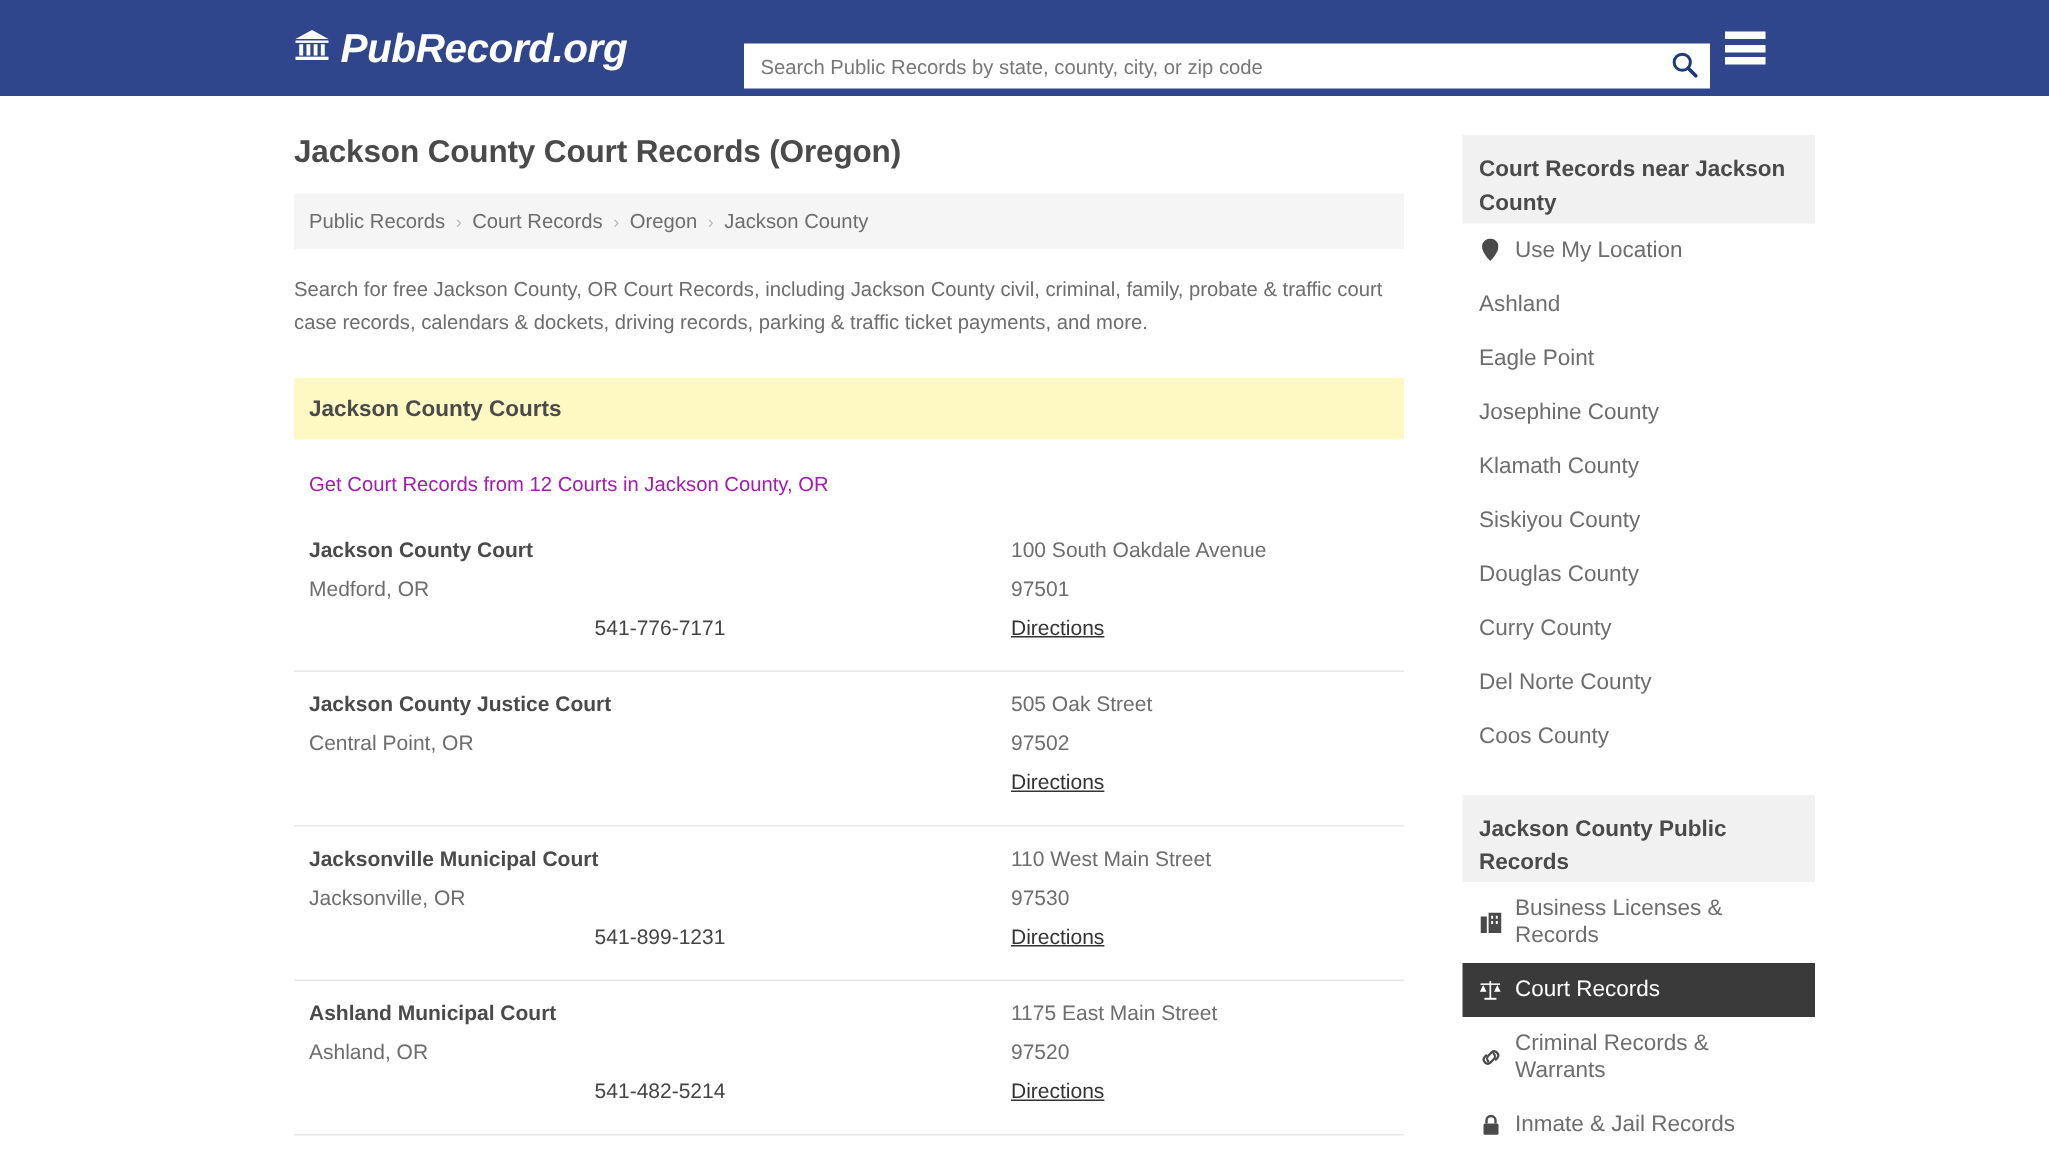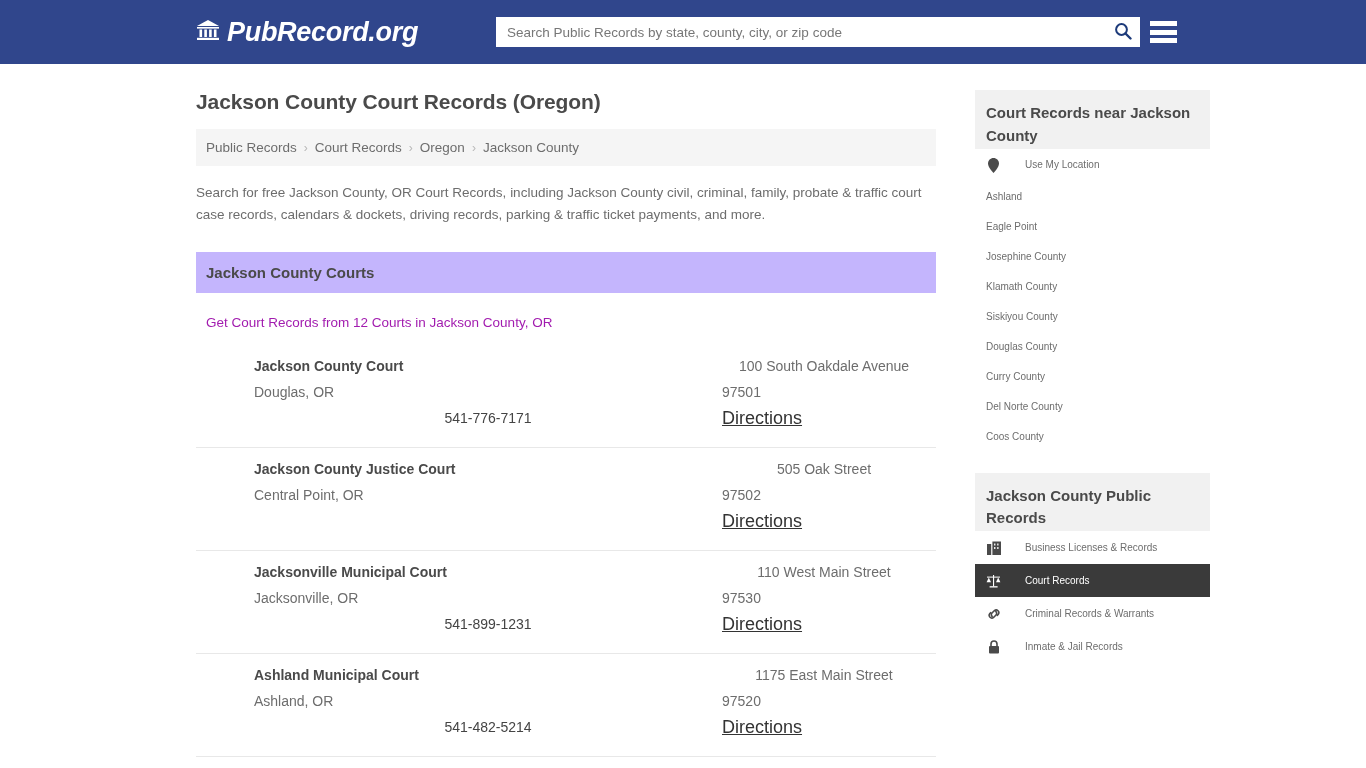--- a/index.html
+++ b/index.html
@@ -41,7 +41,7 @@
   .search-wrap {
     position: absolute;
     left: 496px;
-    top: 17px;
+    top: 29px;
     width: 644px;
     height: 30px;
     background: #ffffff;

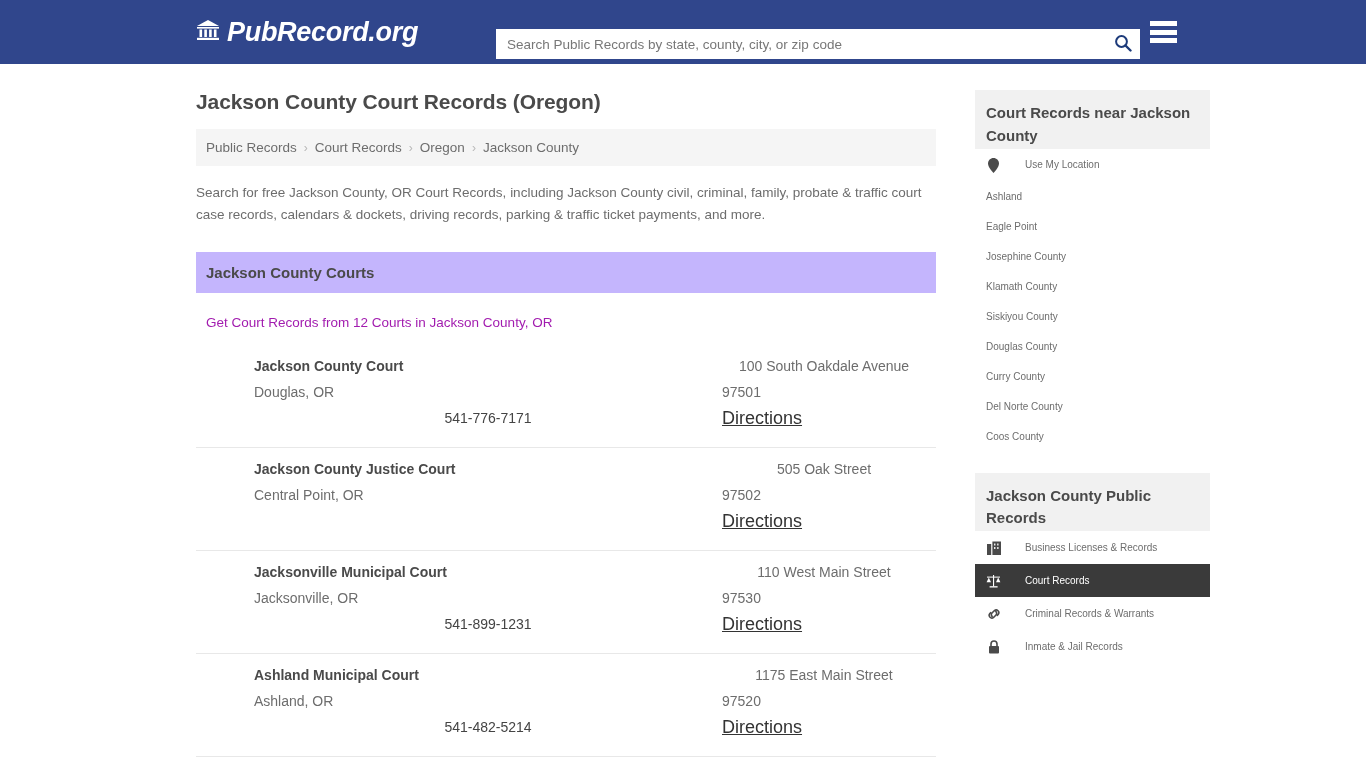--- a/index.html
+++ b/index.html
@@ -224,9 +224,9 @@
   .side-item {
     display: flex;
     align-items: center;
-    gap: 24px;
+    gap: 9px;
     padding: 9px 11px;
-    font-size: 10px;
+    font-size: 15px;
     color: #6d6d6d;
     text-decoration: none;
     line-height: 1.2;

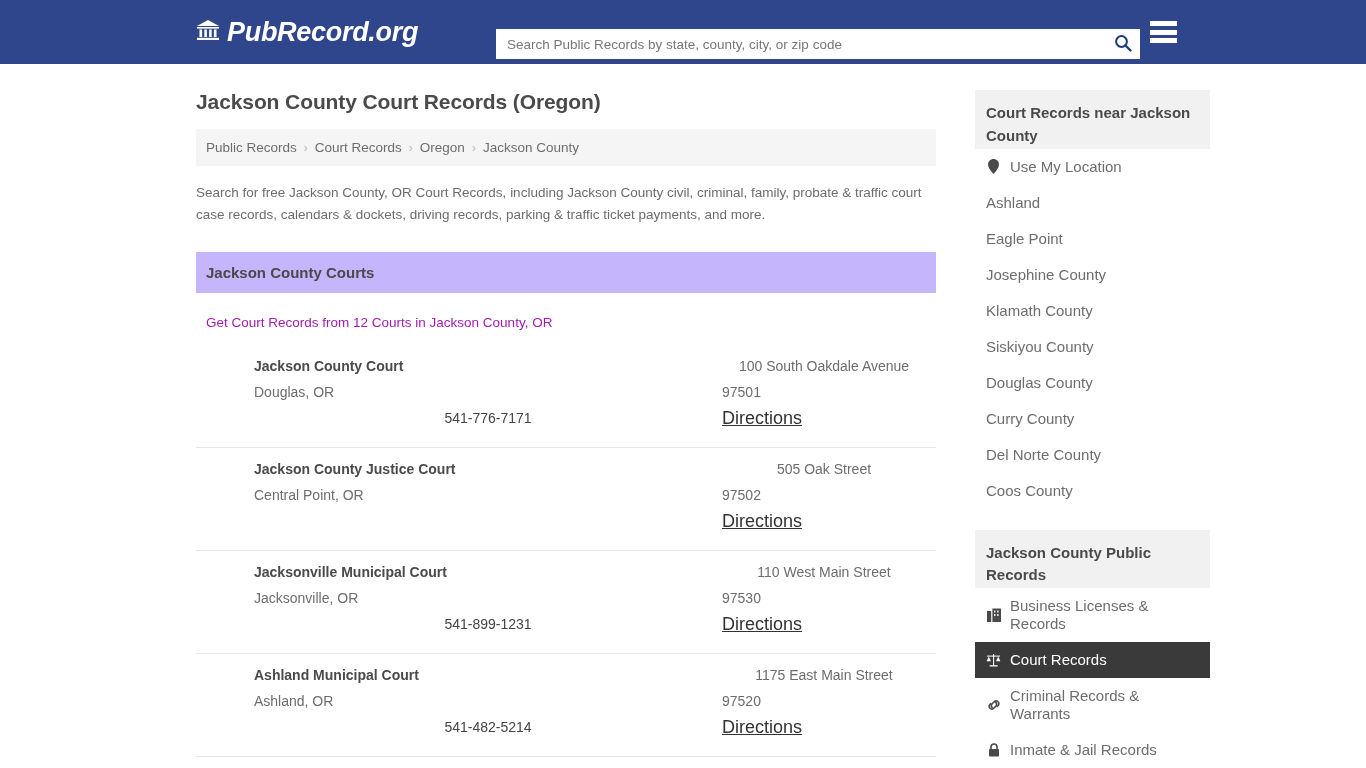--- a/index.html
+++ b/index.html
@@ -147,7 +147,7 @@
 
   
   .section-bar {
-    background: #c4b5fd;
+    background: #fef9c3;
     padding: 12px 10px;
     margin-top: 26px;
     font-size: 15px;

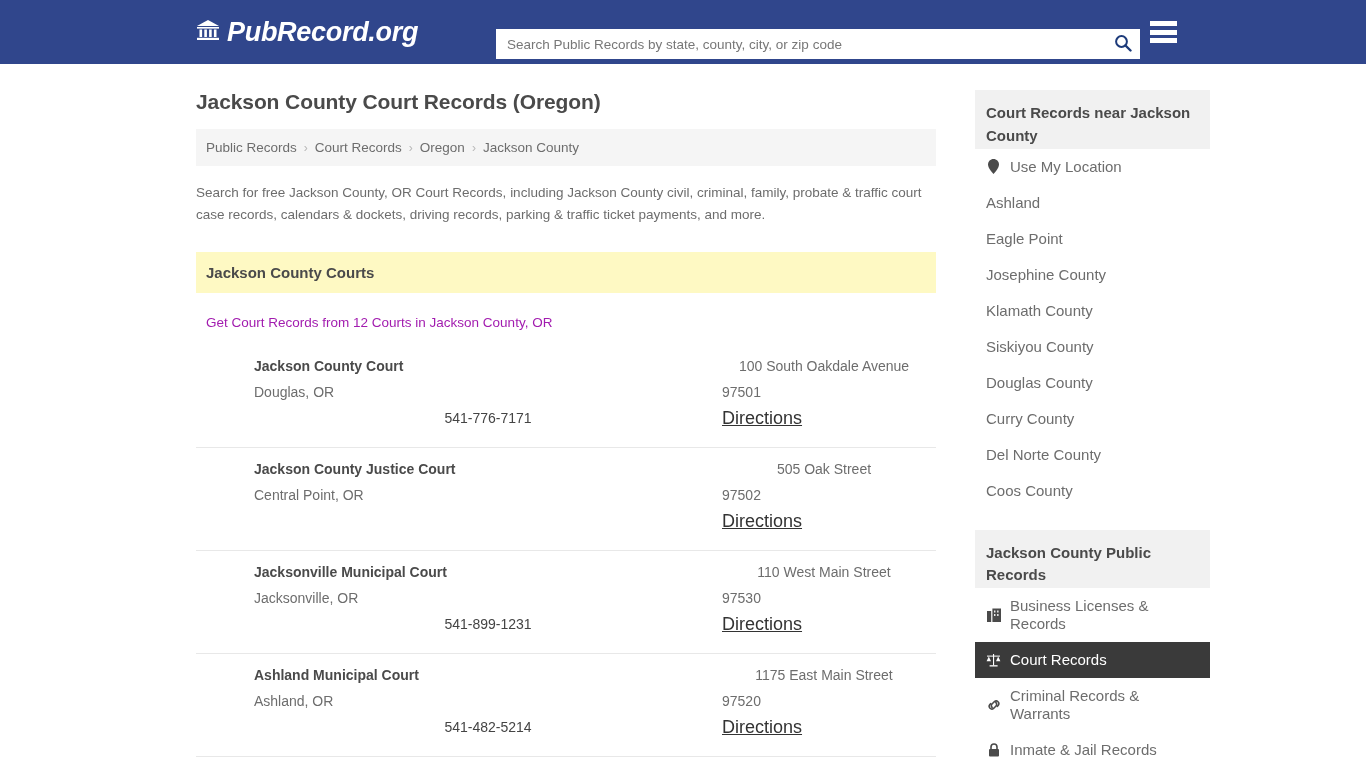--- a/index.html
+++ b/index.html
@@ -170,7 +170,7 @@
     border-bottom: 1px solid #e8e8e8;
   }
   .court-row:last-child { border-bottom: none; }
-  .court-left { width: 468px; flex: none; margin-left: 48px; }
+  .court-left { width: 468px; flex: none; }
   .court-right { flex: 1; }
   .court-name {
     font-size: 14px;

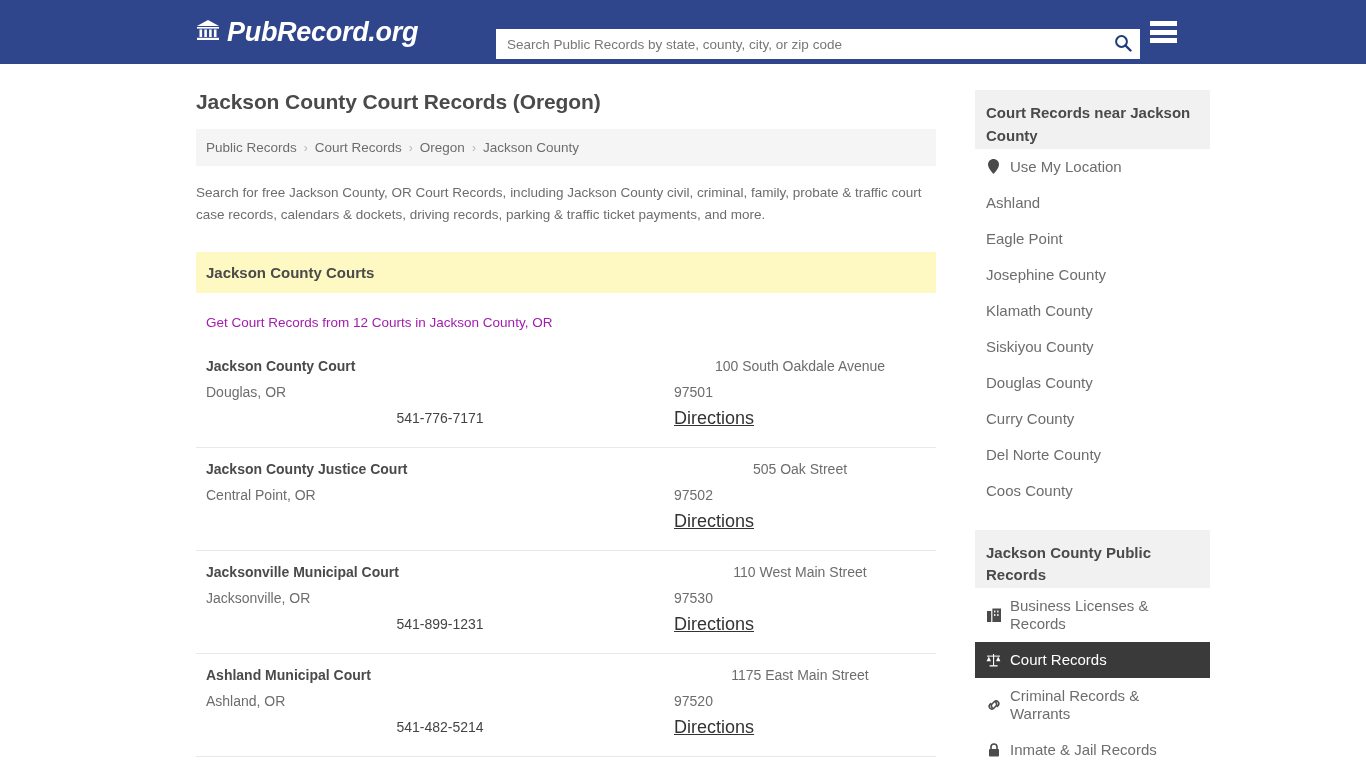--- a/index.html
+++ b/index.html
@@ -193,7 +193,6 @@
     font-size: 14px;
     color: #6d6d6d;
     line-height: 26px;
-    text-align: center;
   }
   .court-zip {
     font-size: 14px;

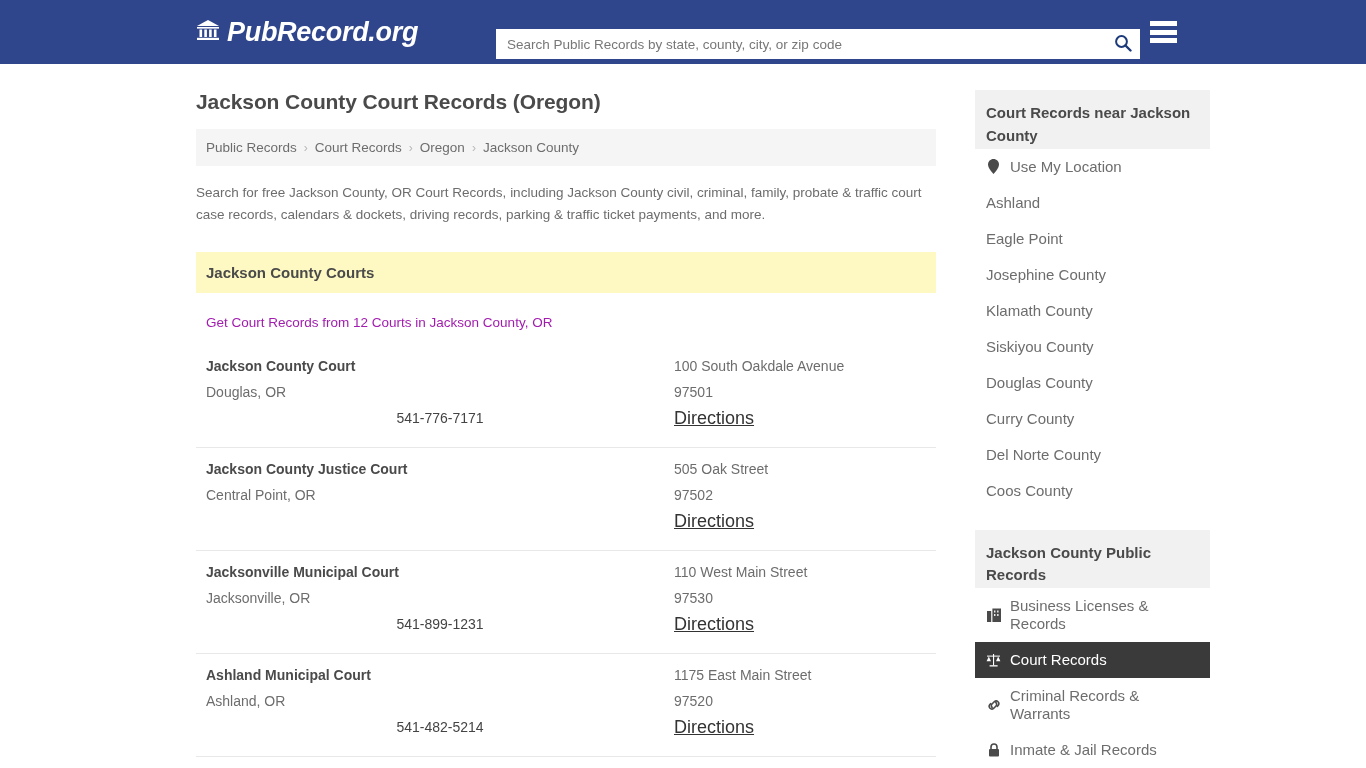--- a/index.html
+++ b/index.html
@@ -312,7 +312,7 @@
         <div class="court-row">
           <div class="court-left">
             <div class="court-name">Jackson County Court</div>
-            <div class="court-line">Douglas, OR</div>
+            <div class="court-line">Medford, OR</div>
             <div class="court-phone">541-776-7171</div>
           </div>
           <div class="court-right">

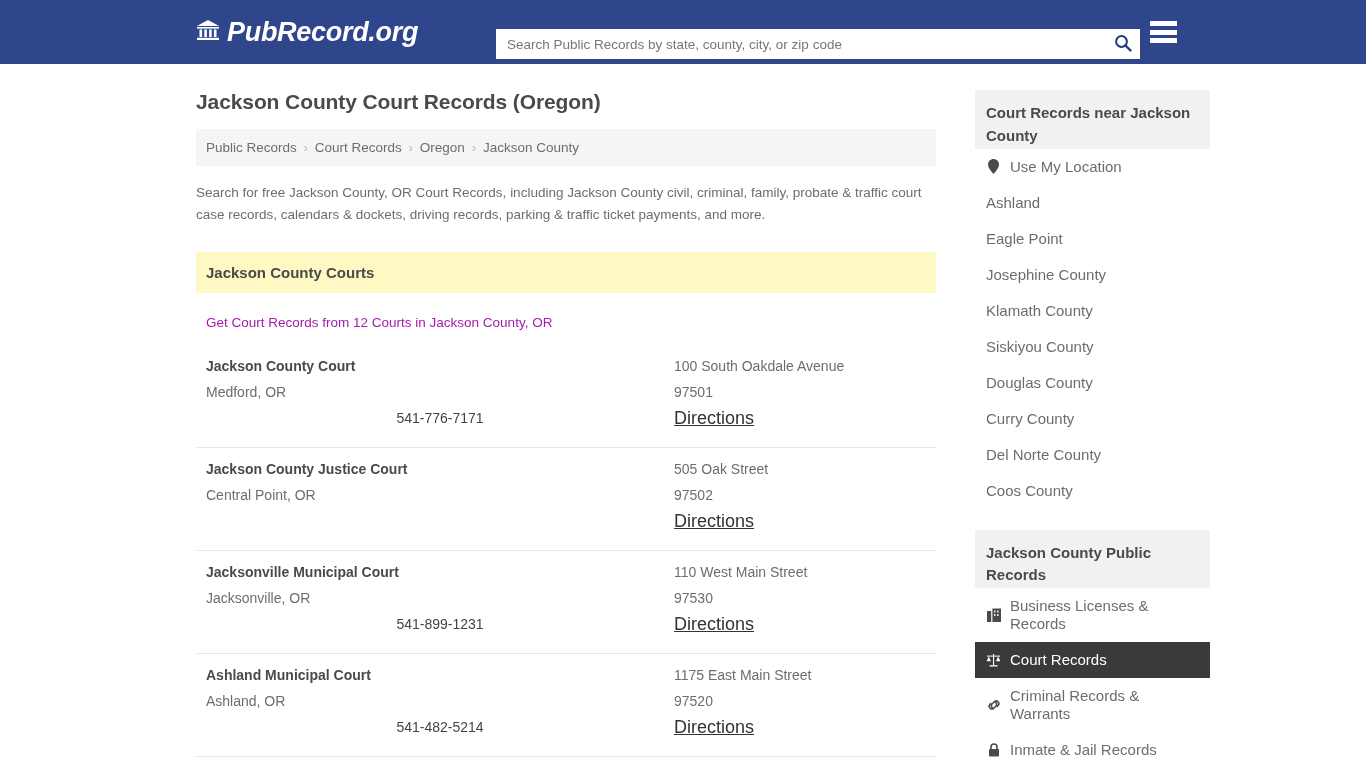--- a/index.html
+++ b/index.html
@@ -200,7 +200,7 @@
     line-height: 26px;
   }
   .directions-link {
-    font-size: 18px;
+    font-size: 14px;
     color: #333333;
     line-height: 26px;
     text-decoration: underline;

